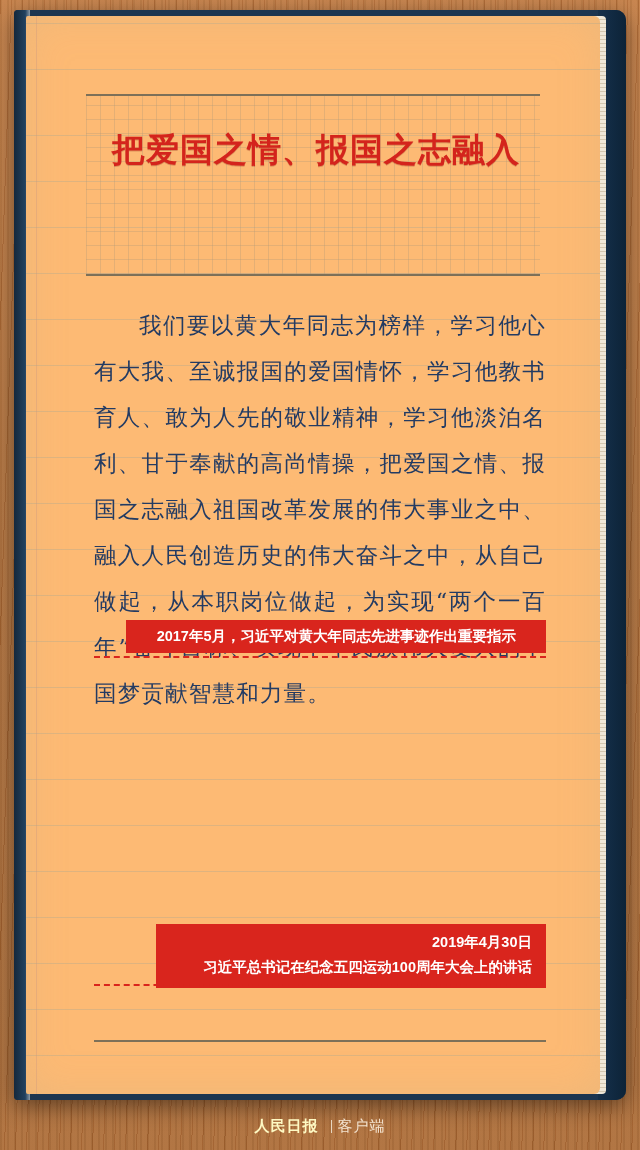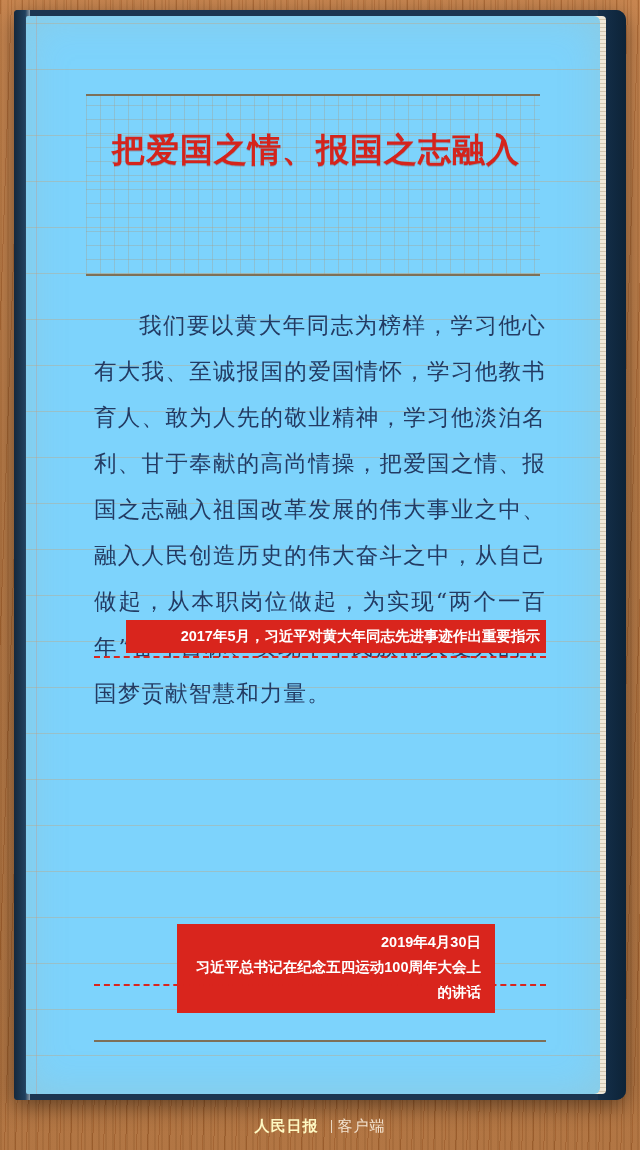--- a/index.html
+++ b/index.html
@@ -79,7 +79,7 @@
     top: 6px;
     width: 574px;
     height: 1078px;
-    background: #7dd3fc;
+    background: #fdba74;
     border-radius: 2px 6px 6px 2px;
     box-shadow: inset 0 0 40px rgba(190,175,140,0.25);
     overflow: hidden;

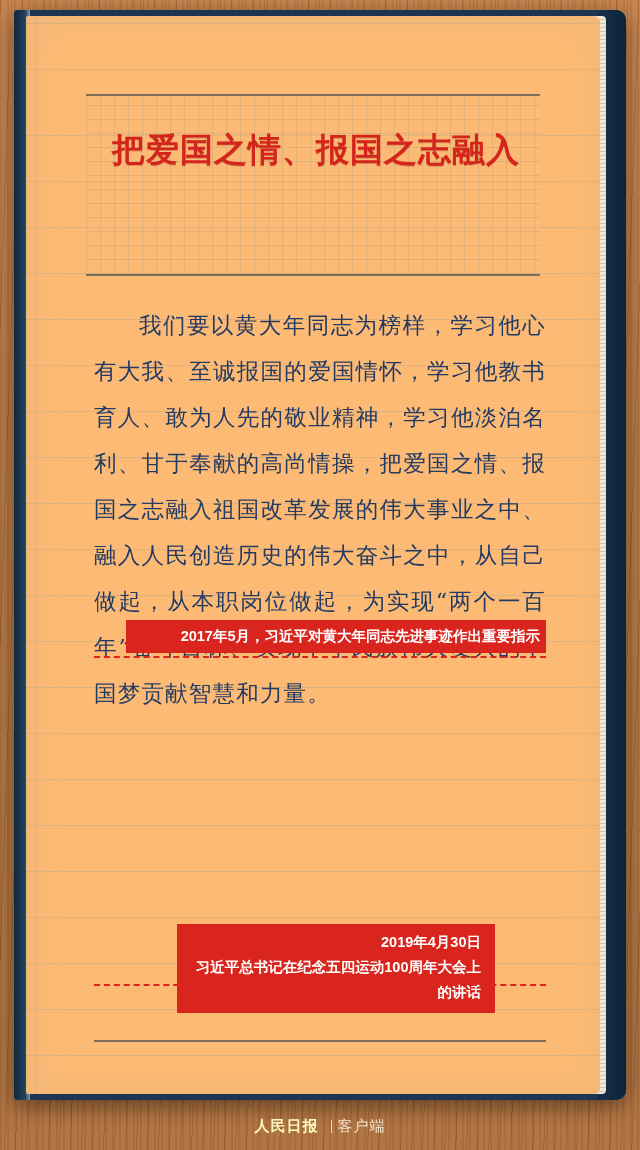--- a/index.html
+++ b/index.html
@@ -153,7 +153,7 @@
     font-size: 14.5px;
     font-weight: bold;
     line-height: 26px;
-    padding: 3px 6px 4px 14px;
+    padding: 3px 30px 4px 14px;
     text-align: right;
   }
   #ribbon1 {

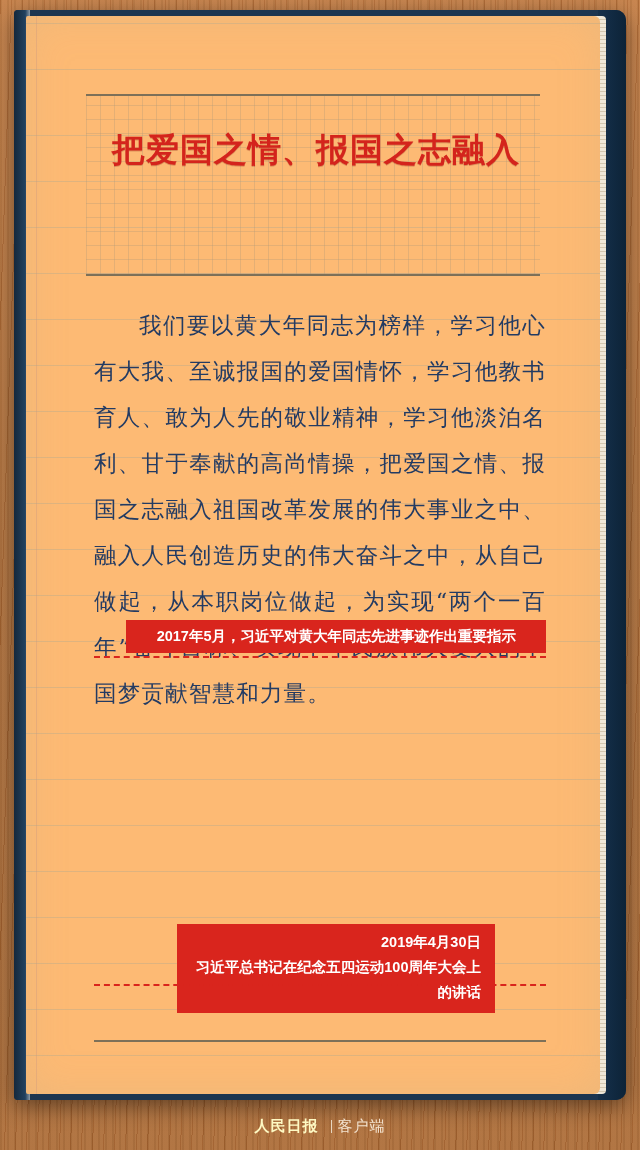--- a/index.html
+++ b/index.html
@@ -164,10 +164,9 @@
   #ribbon2 {
     left: 130px;
     top: 908px;
-    width: 318px;
+    width: 390px;
     line-height: 25px;
     padding: 6px 14px 8px 14px;
-    margin-left: 21px;
   }
   .ribbon .line2 { display: block; }
 

